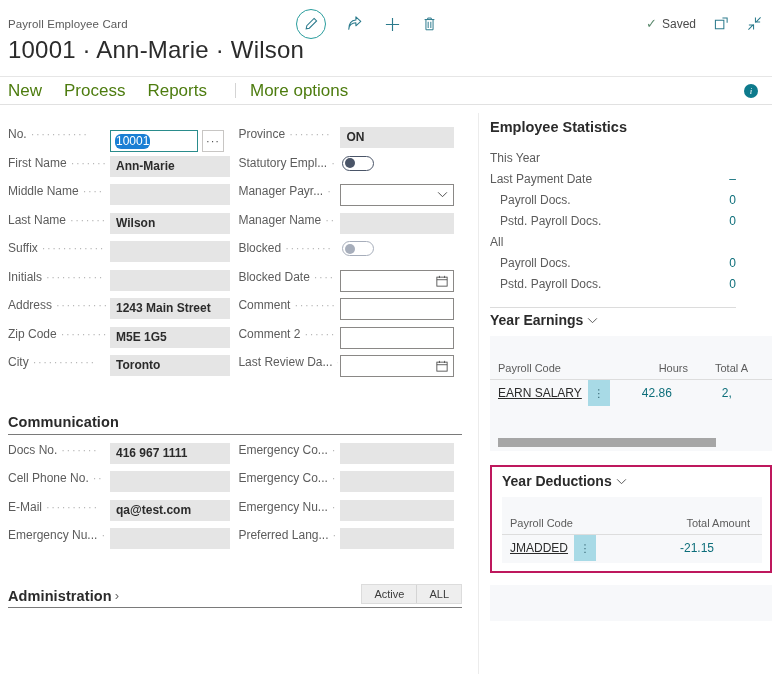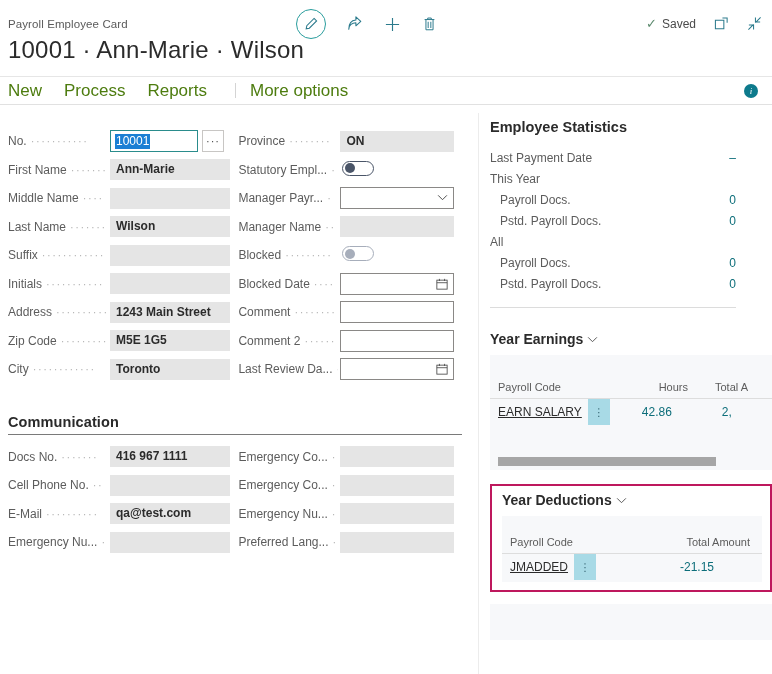--- a/index.html
+++ b/index.html
@@ -72,7 +72,7 @@
   .cols { display: flex; }
   .col { width: 235px; }
   .col-r { width: 228px; }
-  .frow { display: flex; align-items: center; height: 28.5px; }
+  .frow { display: flex; height: 28.5px; }
   .flabel {
     font-size: 12px; color: #5c5c5c; white-space: nowrap;
     display: flex; align-items: baseline; width: 100px; overflow: hidden;

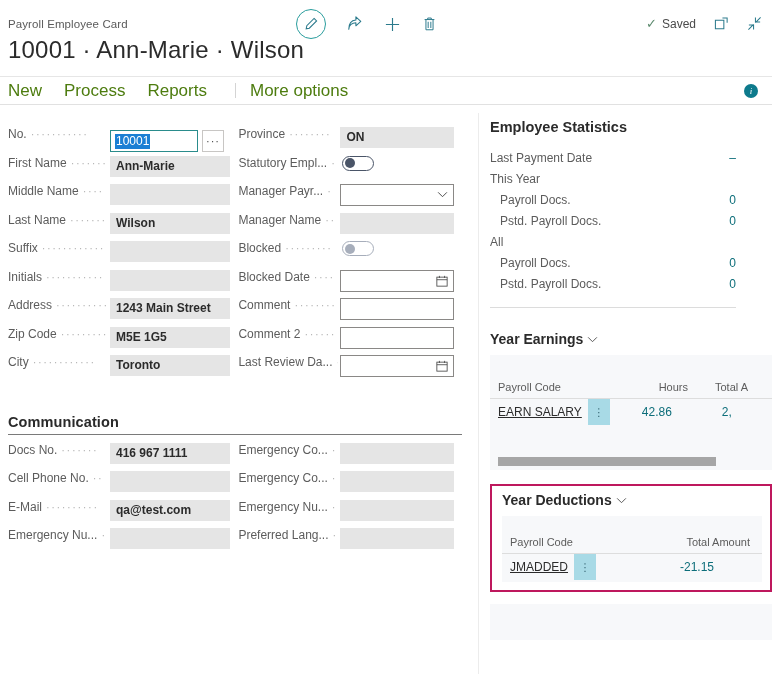--- a/index.html
+++ b/index.html
@@ -98,7 +98,7 @@
     background: #ffffff; border: 1.5px solid #2a8c8c; height: 22px; width: 88px;
     display: flex; align-items: center; padding: 0 4px;
   }
-  .sel-text { background: #1b7fd4; color: #ffffff; font-size: 12px; padding: 0 1px; line-height: 15px; }
+  .sel-text { background: #1b7fd4; color: #ffffff; font-size: 12px; padding: 0 1px; line-height: 15px; border-radius: 6px; }
   .ellipsis-btn {
     width: 22px; height: 22px; border: 1px solid #c8c6c4; background: #fff;
     margin-left: 4px; display: flex; align-items: center; justify-content: center;

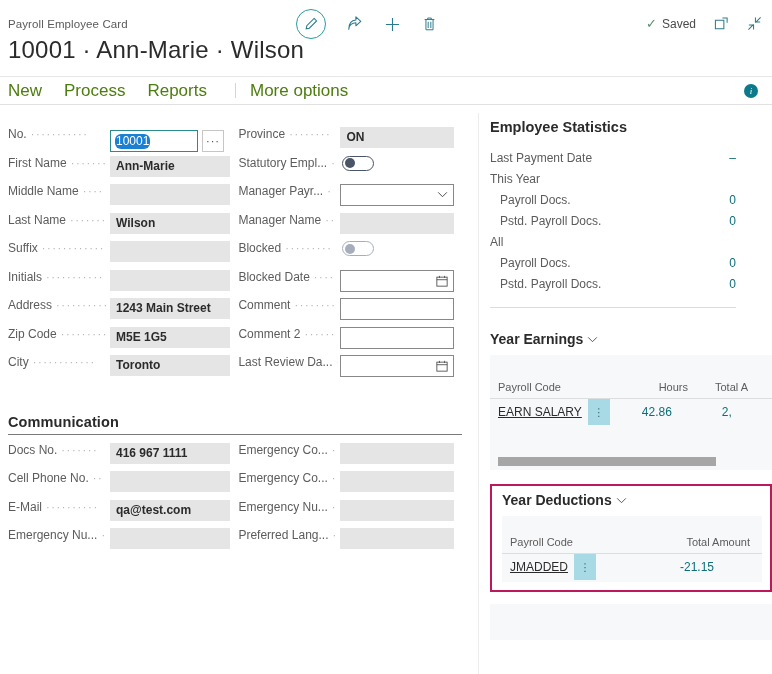--- a/index.html
+++ b/index.html
@@ -495,13 +495,13 @@
     <div class="rp-title">Employee Statistics</div>
 
     <div>
+      <div class="stat-row group">
+        <span>This Year</span>
+        <span class="val"></span>
+      </div>
       <div class="stat-row">
         <span>Last Payment Date</span>
         <span class="val">–</span>
-      </div>
-      <div class="stat-row group">
-        <span>This Year</span>
-        <span class="val"></span>
       </div>
       <div class="stat-row indent">
         <span>Payroll Docs.</span>

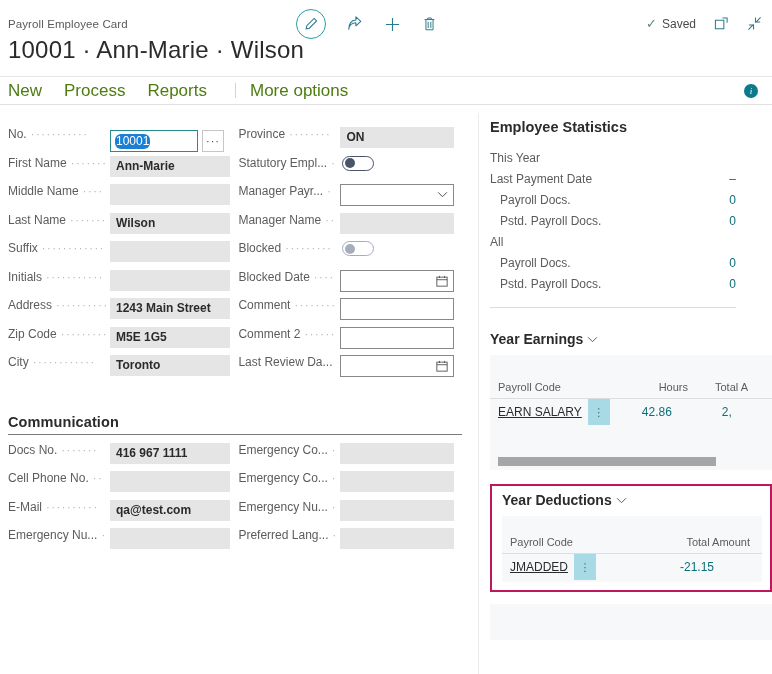--- a/index.html
+++ b/index.html
@@ -133,7 +133,7 @@
   .stat-row.group { color: #5c5c5c; }
   .rp-div { height: 1px; background: #dcdcdc; margin: 13px 36px 0 0; }
 
-  .panel-head { display: flex; align-items: center; gap: 4px; margin-top: 23px; }
+  .panel-head { display: flex; align-items: center; gap: 4px; margin-top: 4px; }
   .panel-head .ttl { font-size: 14px; font-weight: 600; color: #2b2b2b; }
   .panel-head .cv { font-size: 11px; color: #555; }
 

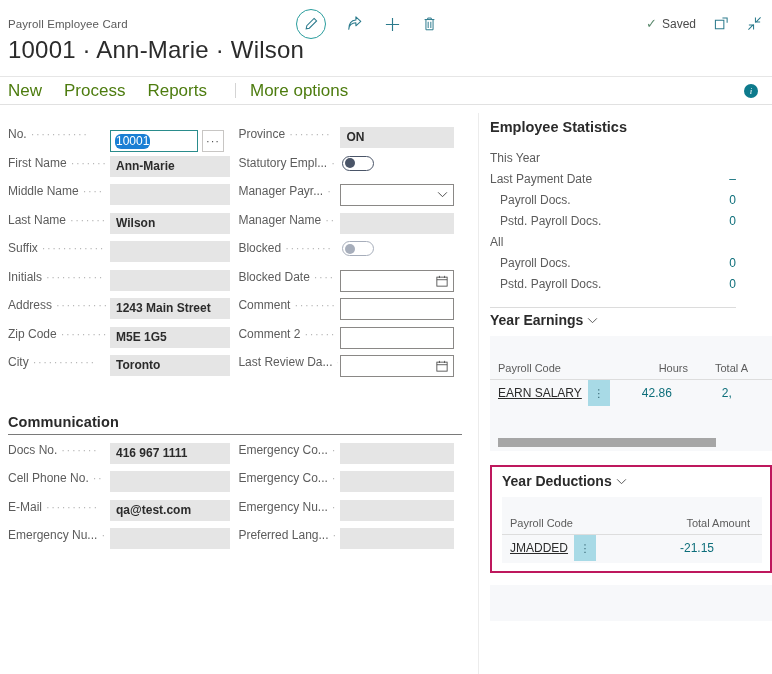--- a/index.html
+++ b/index.html
@@ -487,6 +487,16 @@
 
     <div style="height:27px"></div>
 
+    <div class="admin-row">
+      <span style="display:flex;align-items:center;">
+        <span class="sec-title">Administration</span>
+        <span class="chev-right">›</span>
+      </span>
+      <span class="toggle-group">
+        <span class="tg-btn">Active</span>
+        <span class="tg-btn">ALL</span>
+      </span>
+    </div>
   </div>
 
   <div class="right-pane">

